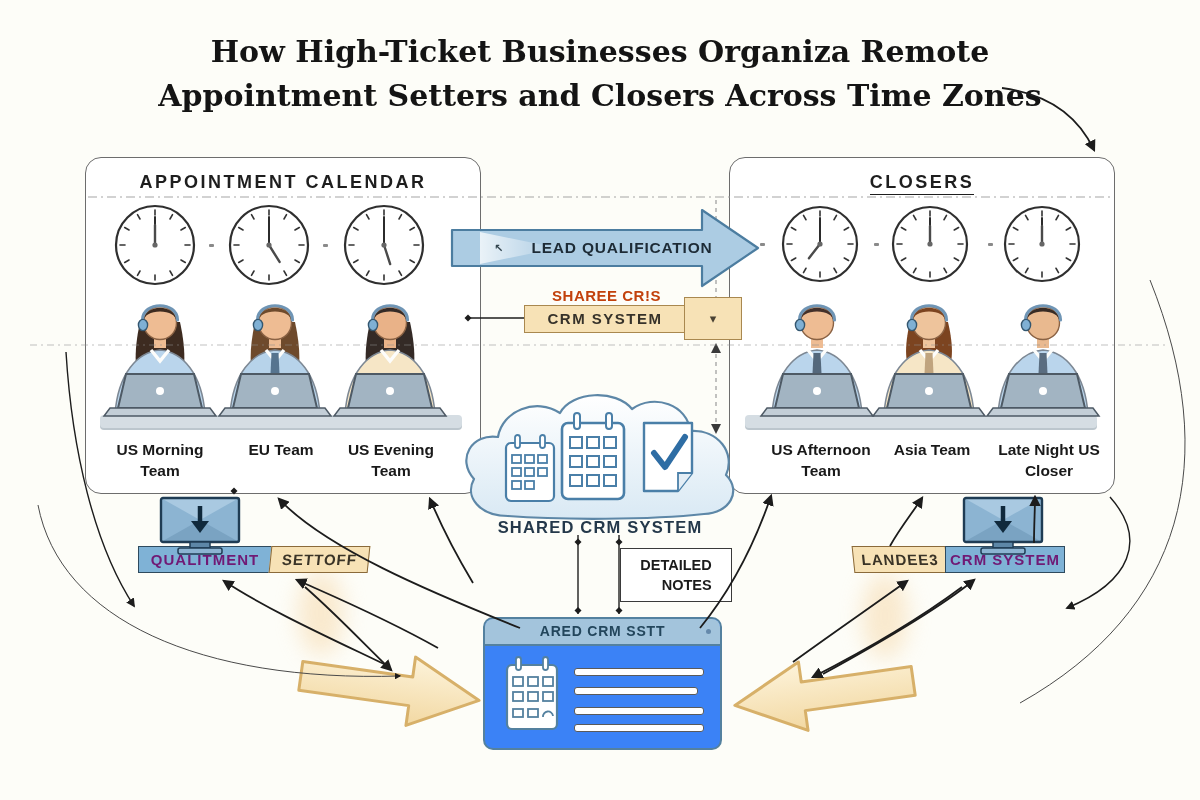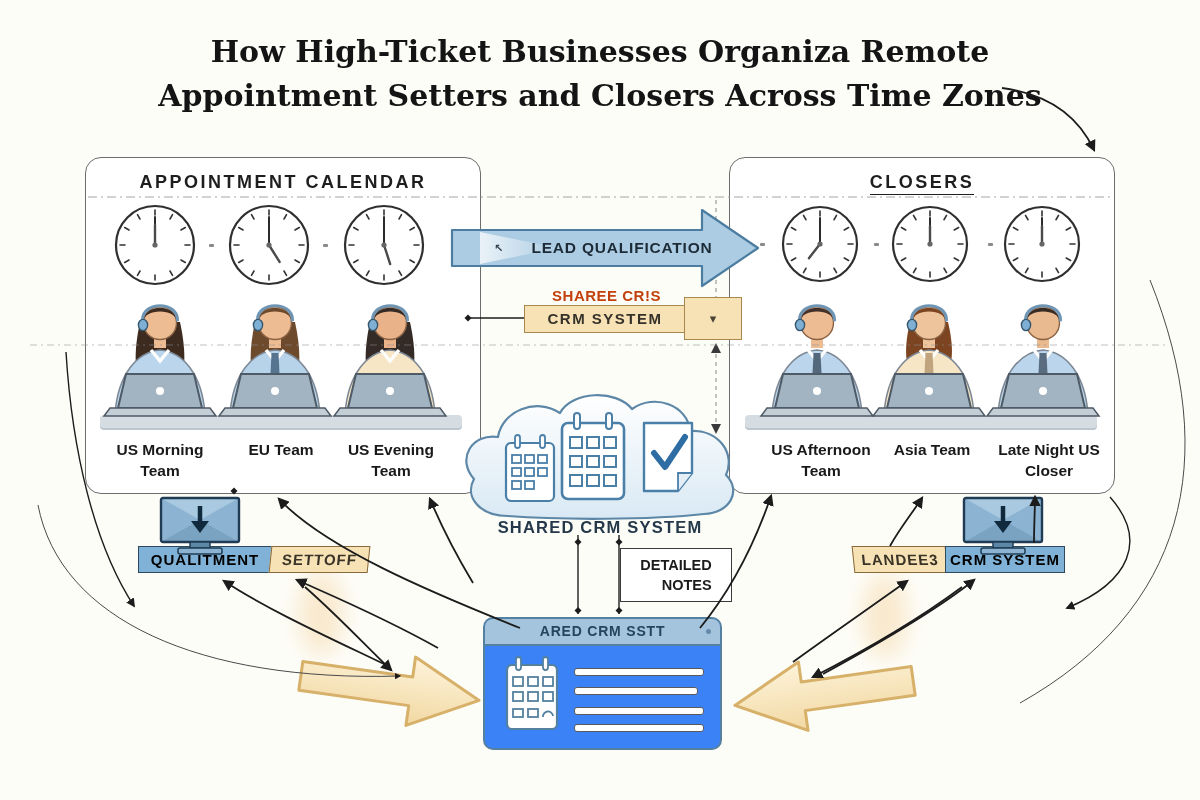--- a/index.html
+++ b/index.html
@@ -27,7 +27,7 @@
   #port-box{left:684px;top:297px;width:56px;height:41px;line-height:41px;text-align:center;
             font-size:13px;color:#4a4234;}
   .two-box{position:absolute;height:25px;line-height:25px;text-align:center;font-weight:700;font-size:15px;} 
-  .part-blue{background:#7fb2d6;border:1.7px solid #2e4a5e;color:#000000;letter-spacing:1px;}
+  .part-blue{background:#7fb2d6;border:1.7px solid #2e4a5e;color:#701a75;letter-spacing:1px;}
   .part-tan{background:#f7e2b6;border:1.7px solid #8a6a3a;color:#3a3427;letter-spacing:1px;}
   .glow{position:absolute;background:#f6d9ab;border-radius:50%;filter:blur(11px);opacity:.55;}
   

